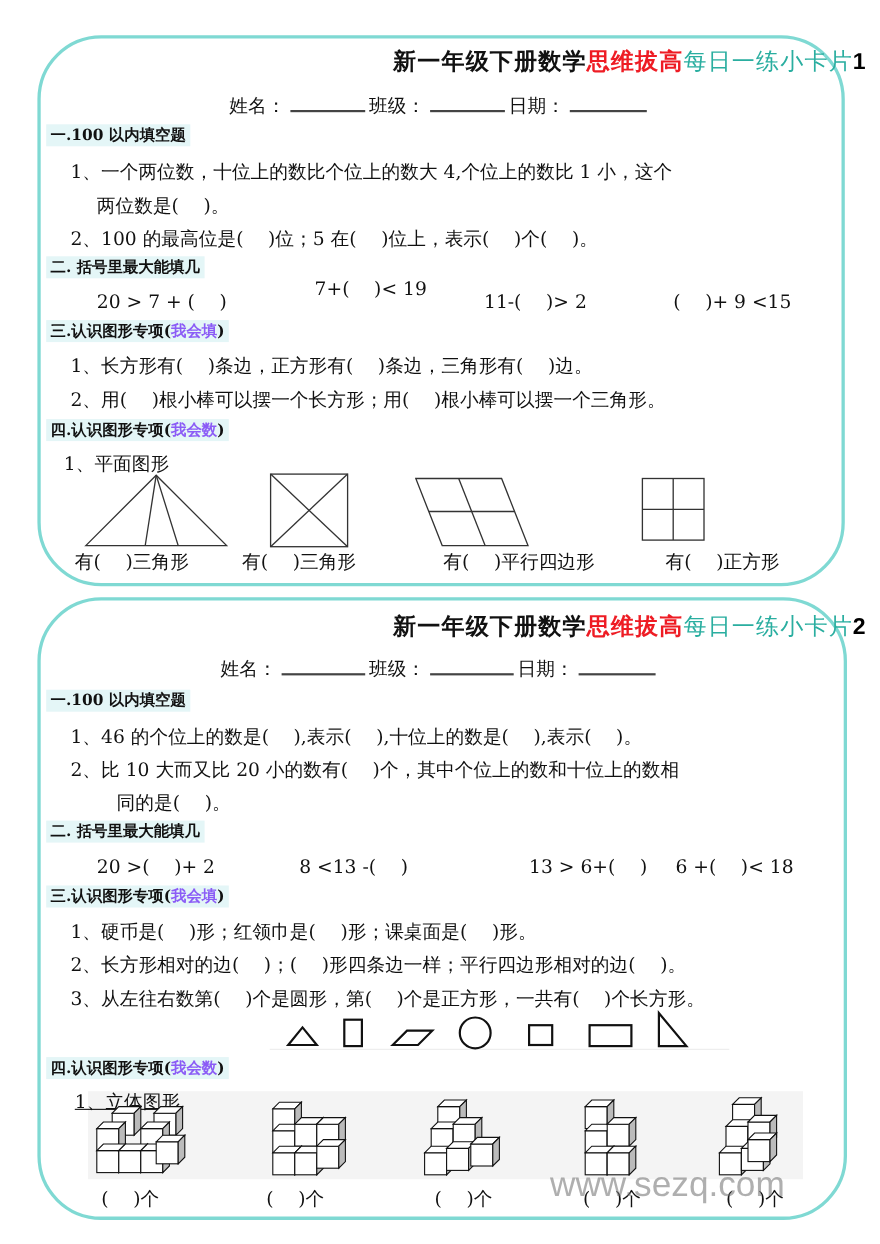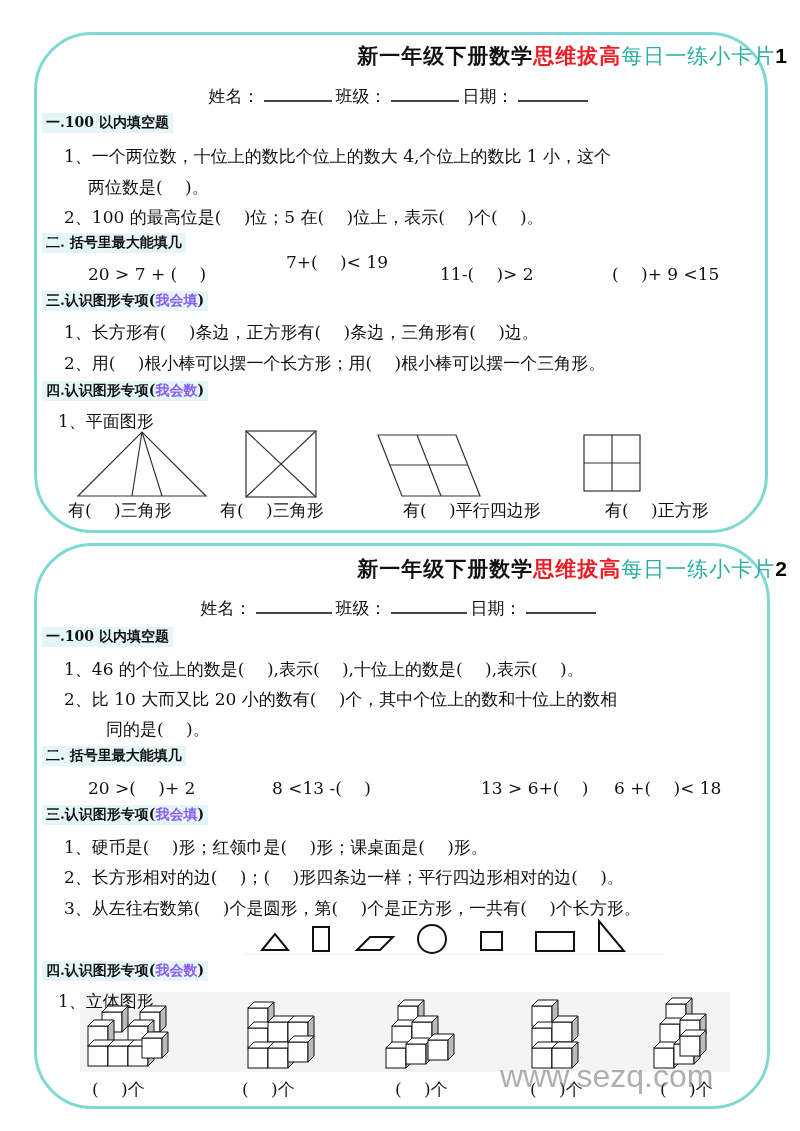--- a/index.html
+++ b/index.html
@@ -121,7 +121,7 @@
 <div class="sec" style="left:42px; top:961px;"><span>四.认识图形专项(</span><span class="red">我会数</span><span>)</span></div>
 
 <div class="cubebg" style="left:80px; top:992px; width:650px; height:80px;"></div>
-<div class="line" style="left:58px; top:990px;">1、立体图形</div>
+<div class="line" style="left:68px; top:990px;text-decoration:underline;">1、立体图形</div>
 
 <svg class="svgbox" style="left:80px; top:992px;" width="660" height="80">
   <defs>

